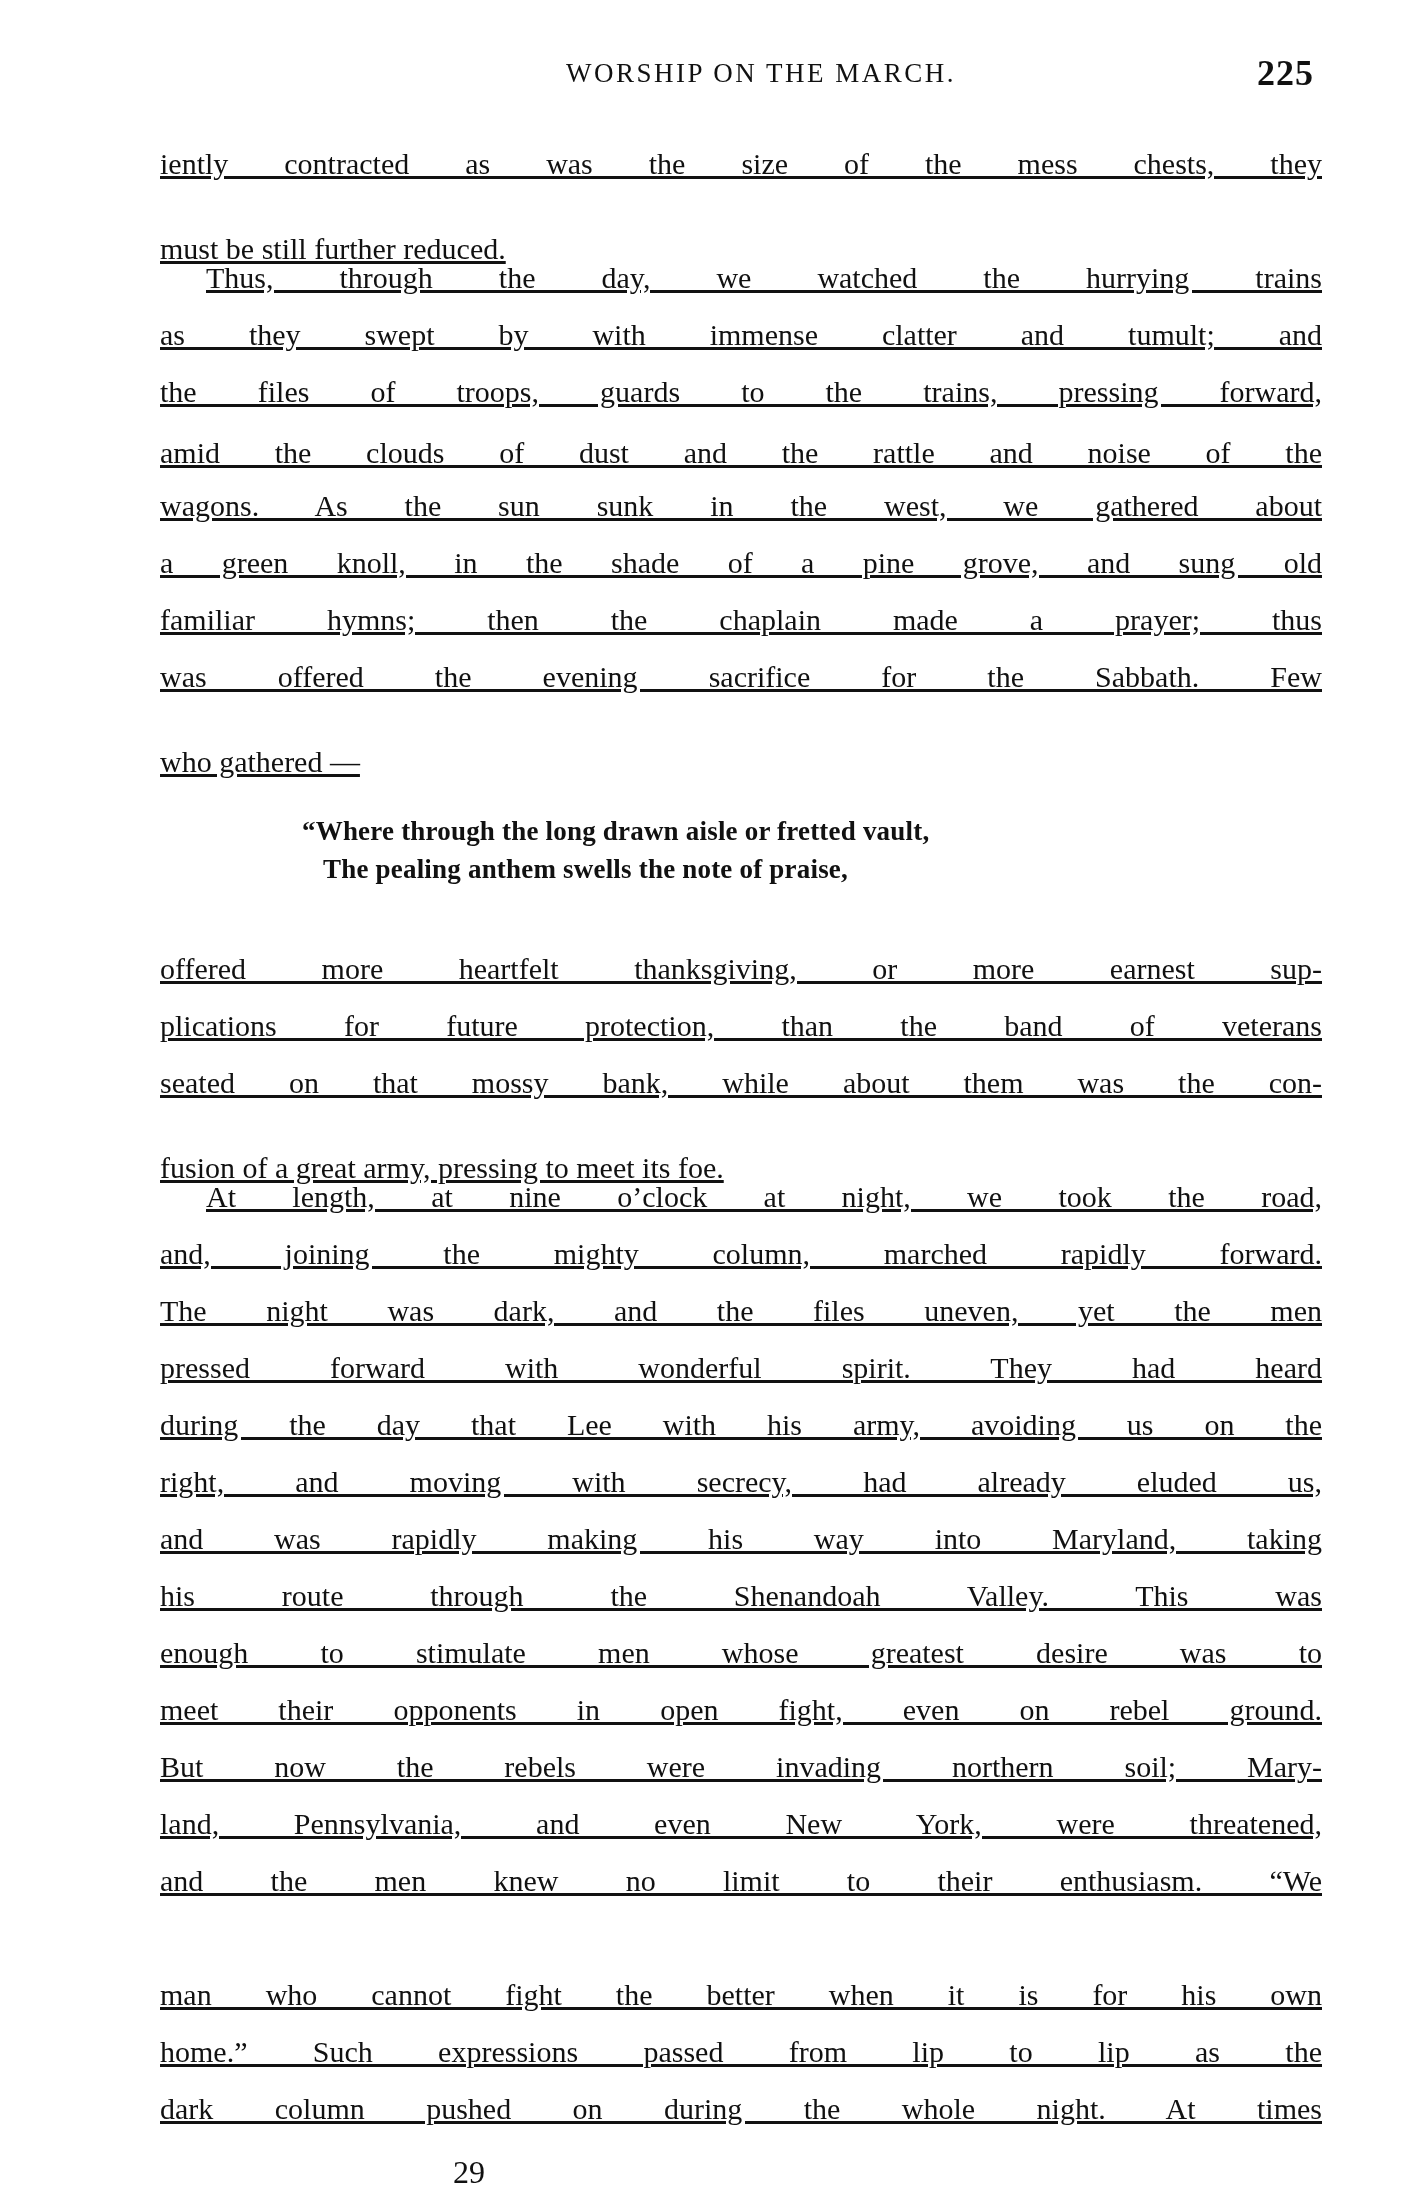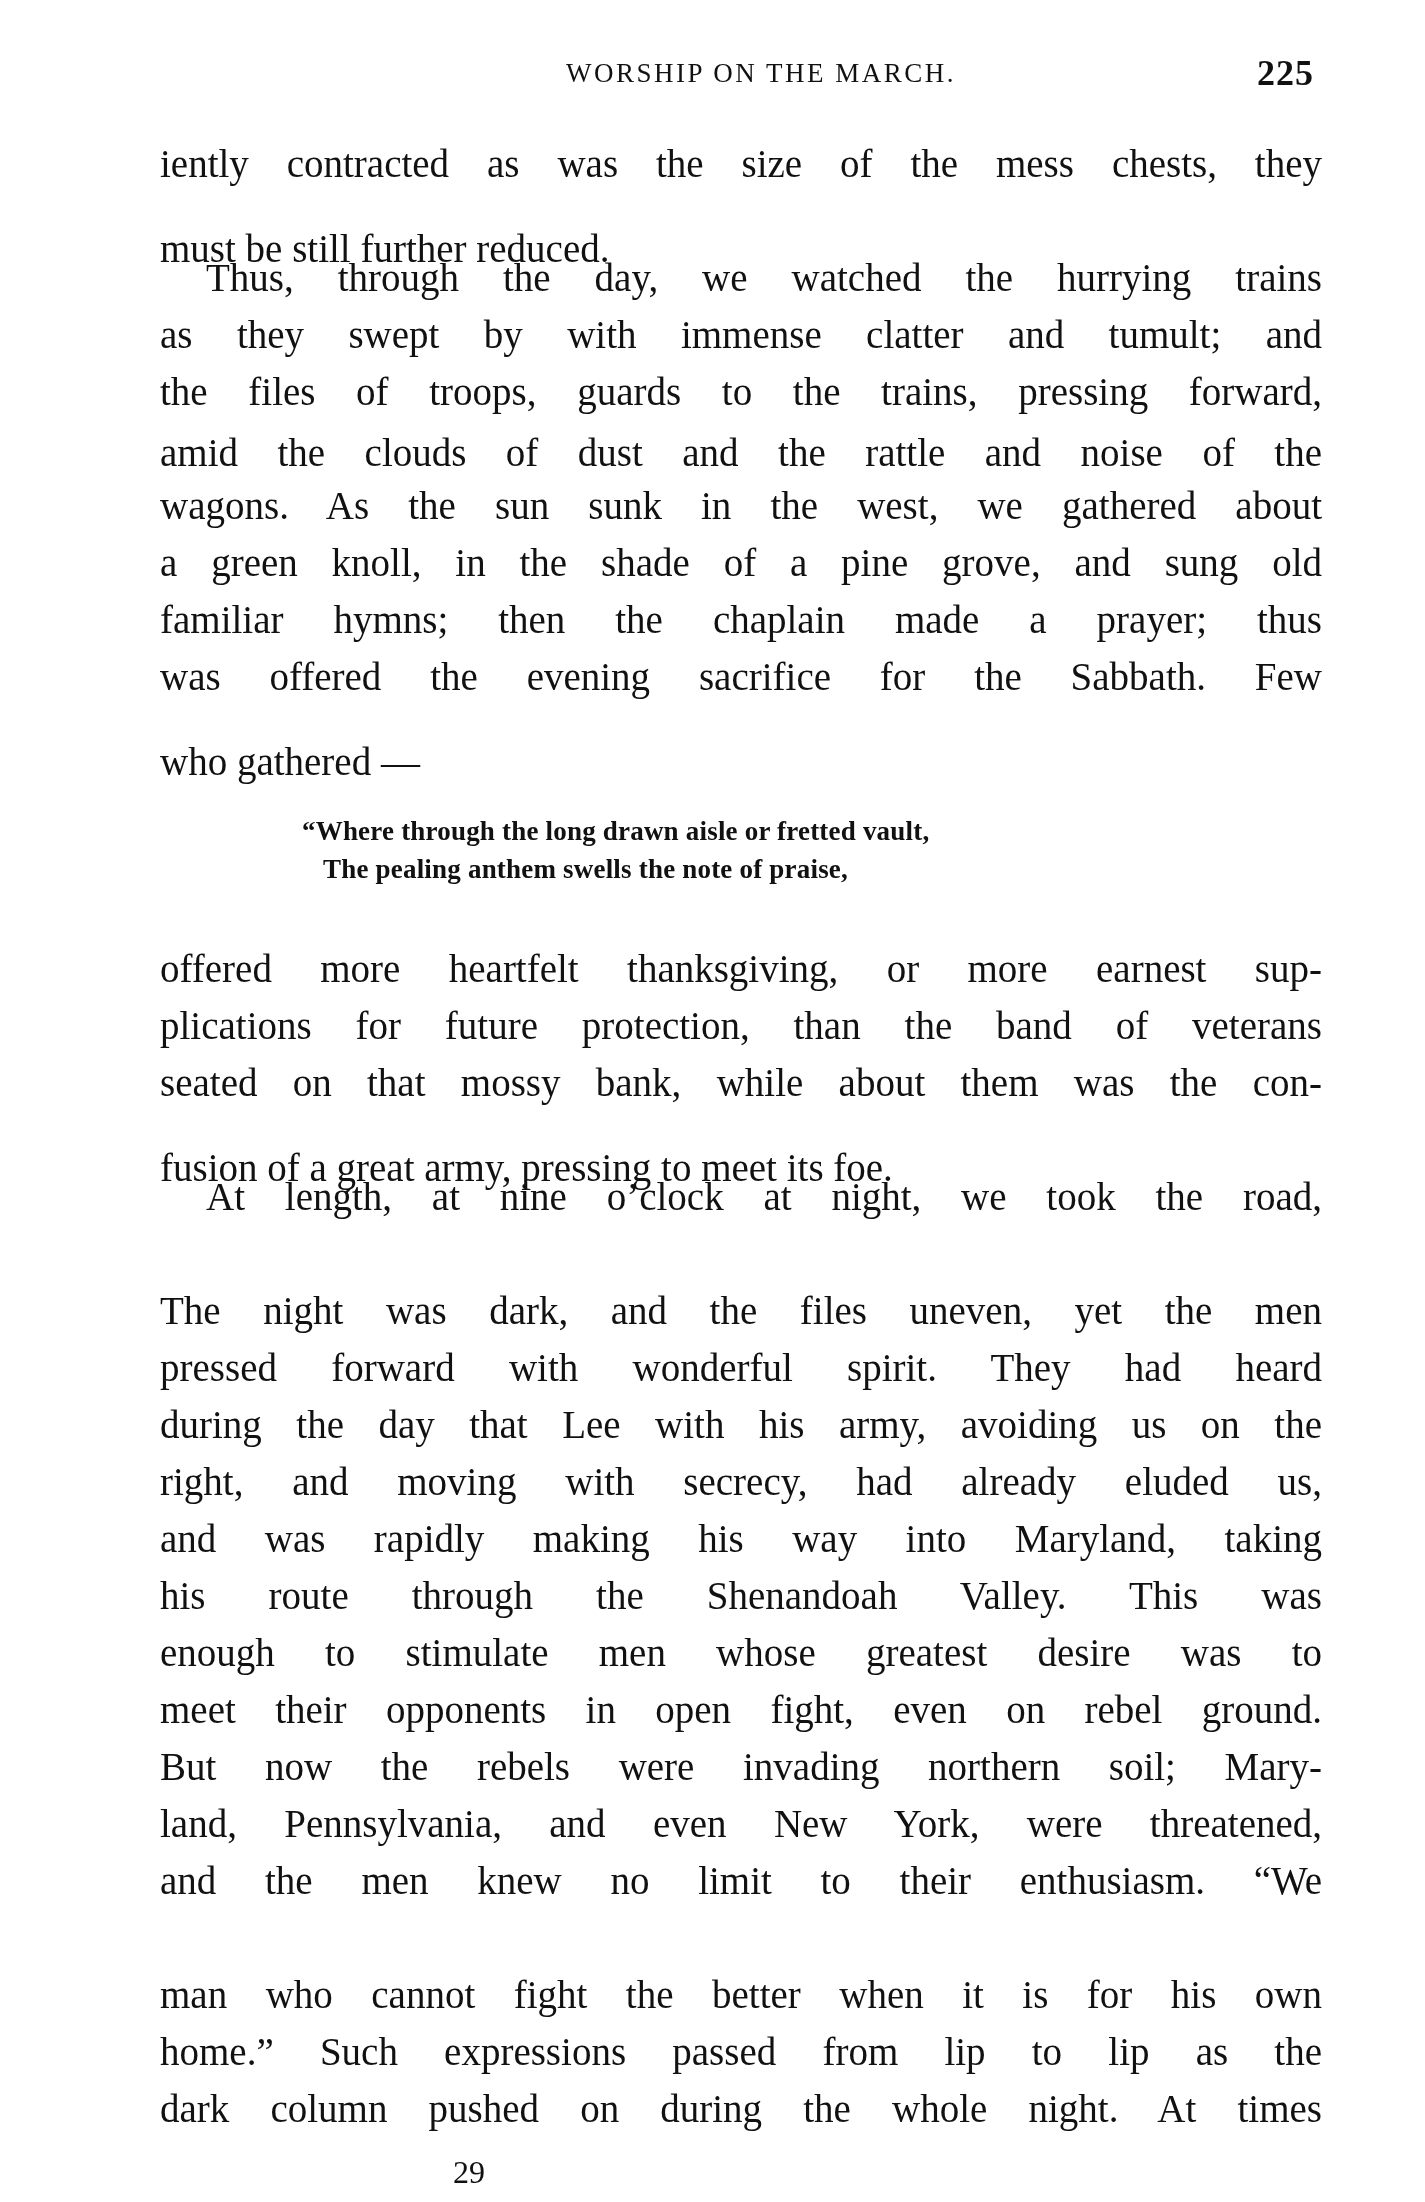--- a/index.html
+++ b/index.html
@@ -49,11 +49,12 @@
       position: absolute;
       left: 160px;
       width: 1162px;
-      font-size: 39px;
+      font-size: 30px;
       line-height: 52px;
       white-space: nowrap;
       text-align: justify;
       text-align-last: justify;
+      text-decoration: underline;
     }
     .line.last {
       text-align-last: left;

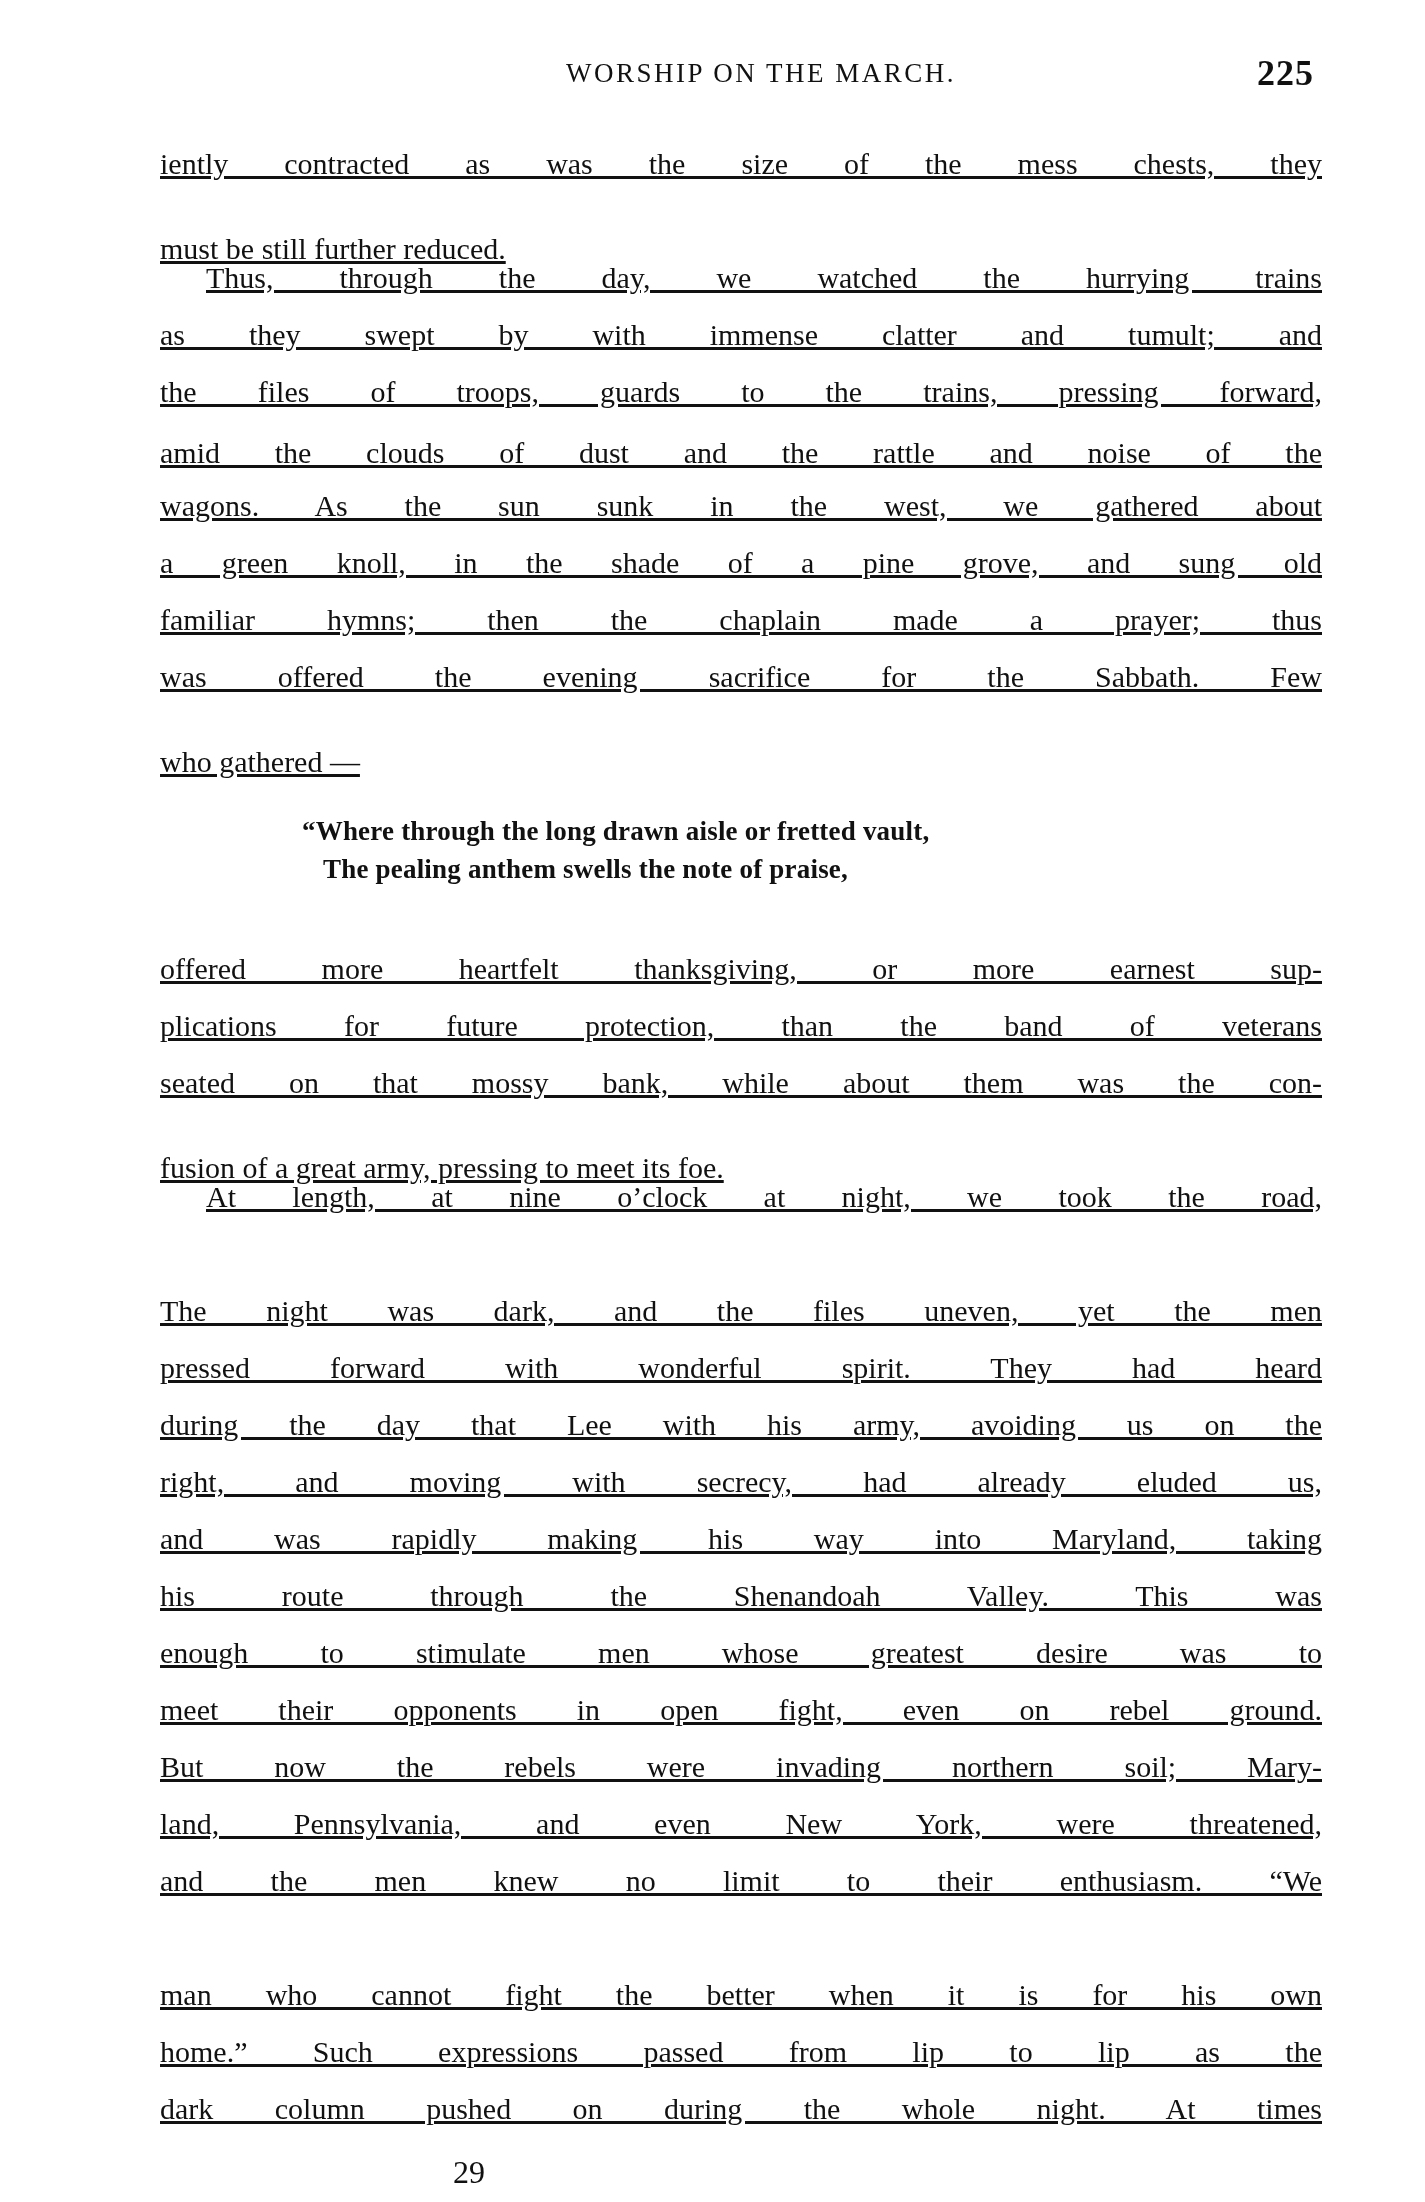--- a/index.html
+++ b/index.html
@@ -112,6 +112,7 @@
   <div class="line last" style="top:1114px">fusion of a great army, pressing to meet its foe.</div>
 
   <div class="line indent" style="top:1171px">At length, at nine o’clock at night, we took the road,</div>
+  <div class="line" style="top:1228px">and, joining the mighty column, marched rapidly forward.</div>
   <div class="line" style="top:1285px">The night was dark, and the files uneven, yet the men</div>
   <div class="line" style="top:1342px">pressed forward with wonderful spirit.  They had heard</div>
   <div class="line" style="top:1399px">during the day that Lee with his army, avoiding us on the</div>

